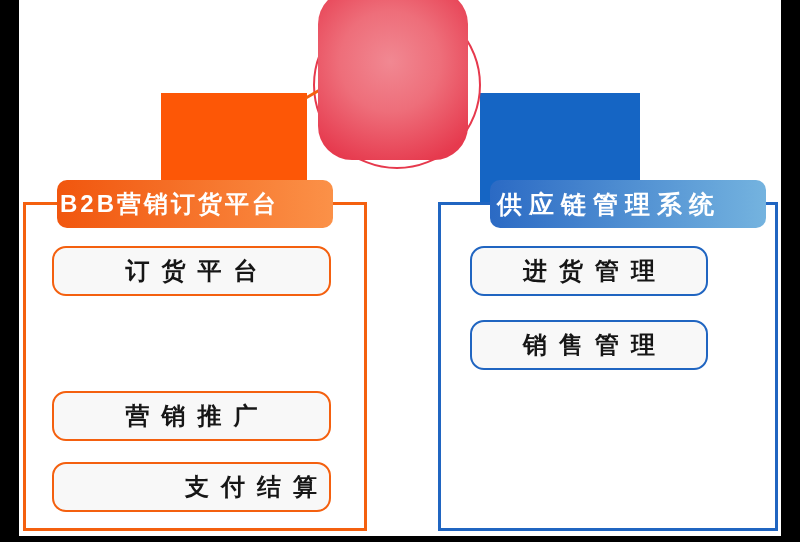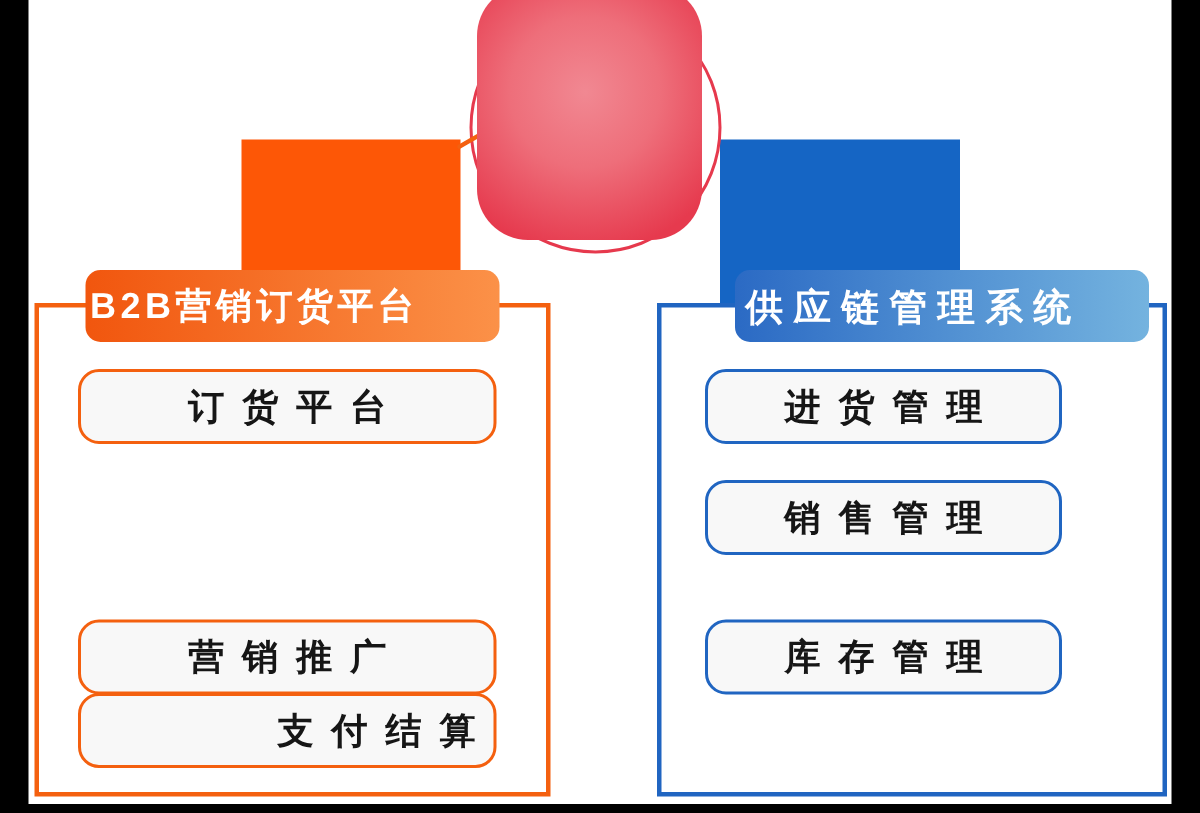--- a/index.html
+++ b/index.html
@@ -56,7 +56,7 @@
   }
   .item-left{left:52px;width:279px;border:2px solid #f4600f;}
   .item-right{left:470px;width:238px;border:2px solid #2065c1;}
-  .row1{top:246px;}.row2{top:320px;}.row3{top:413px;}.row4{top:462px;justify-content:flex-end;}
+  .row1{top:246px;}.row2{top:320px;}.row3{top:391px;}.row4{top:462px;justify-content:flex-end;}
 </style>
 </head>
 <body>

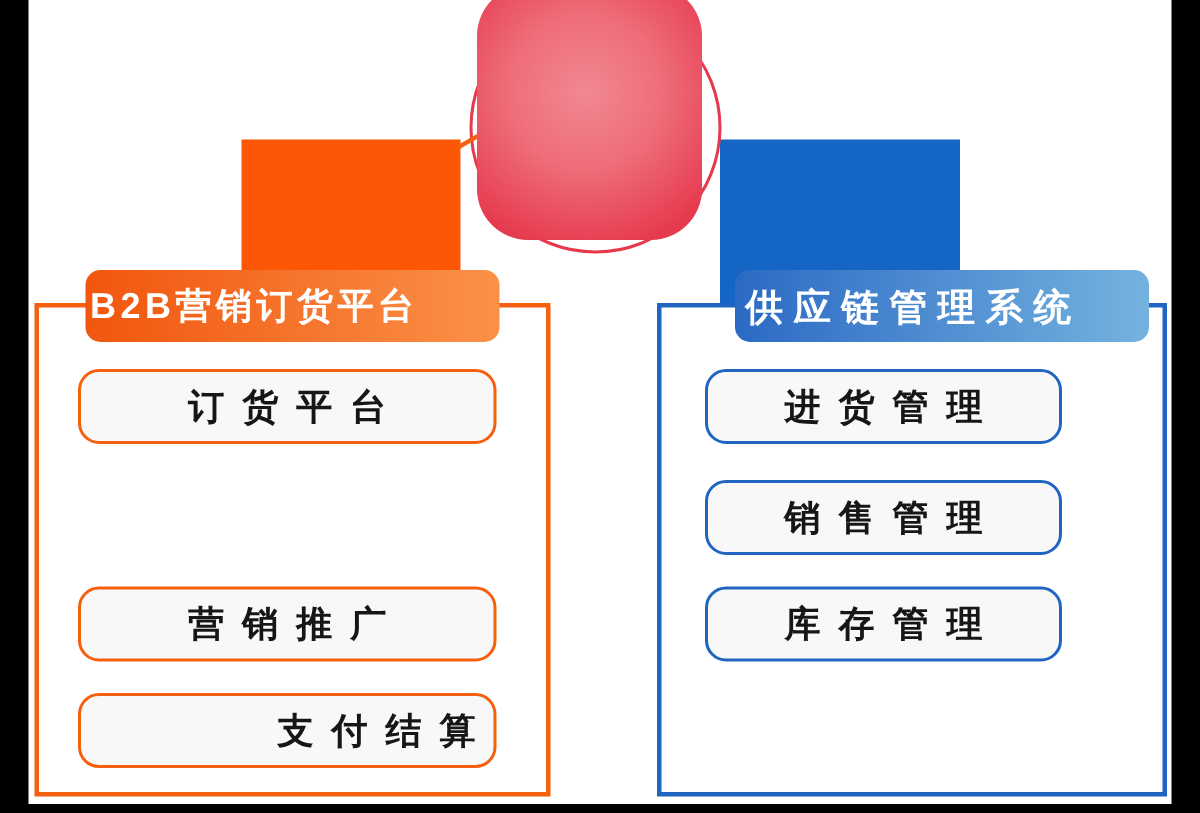--- a/index.html
+++ b/index.html
@@ -98,9 +98,6 @@
   <div class="item item-right row2">
     <span>销售管理</span>
   </div>
-  <div class="item item-right row3">
-    <span>库存管理</span>
-  </div>
 </div>
 
 </body></html>

